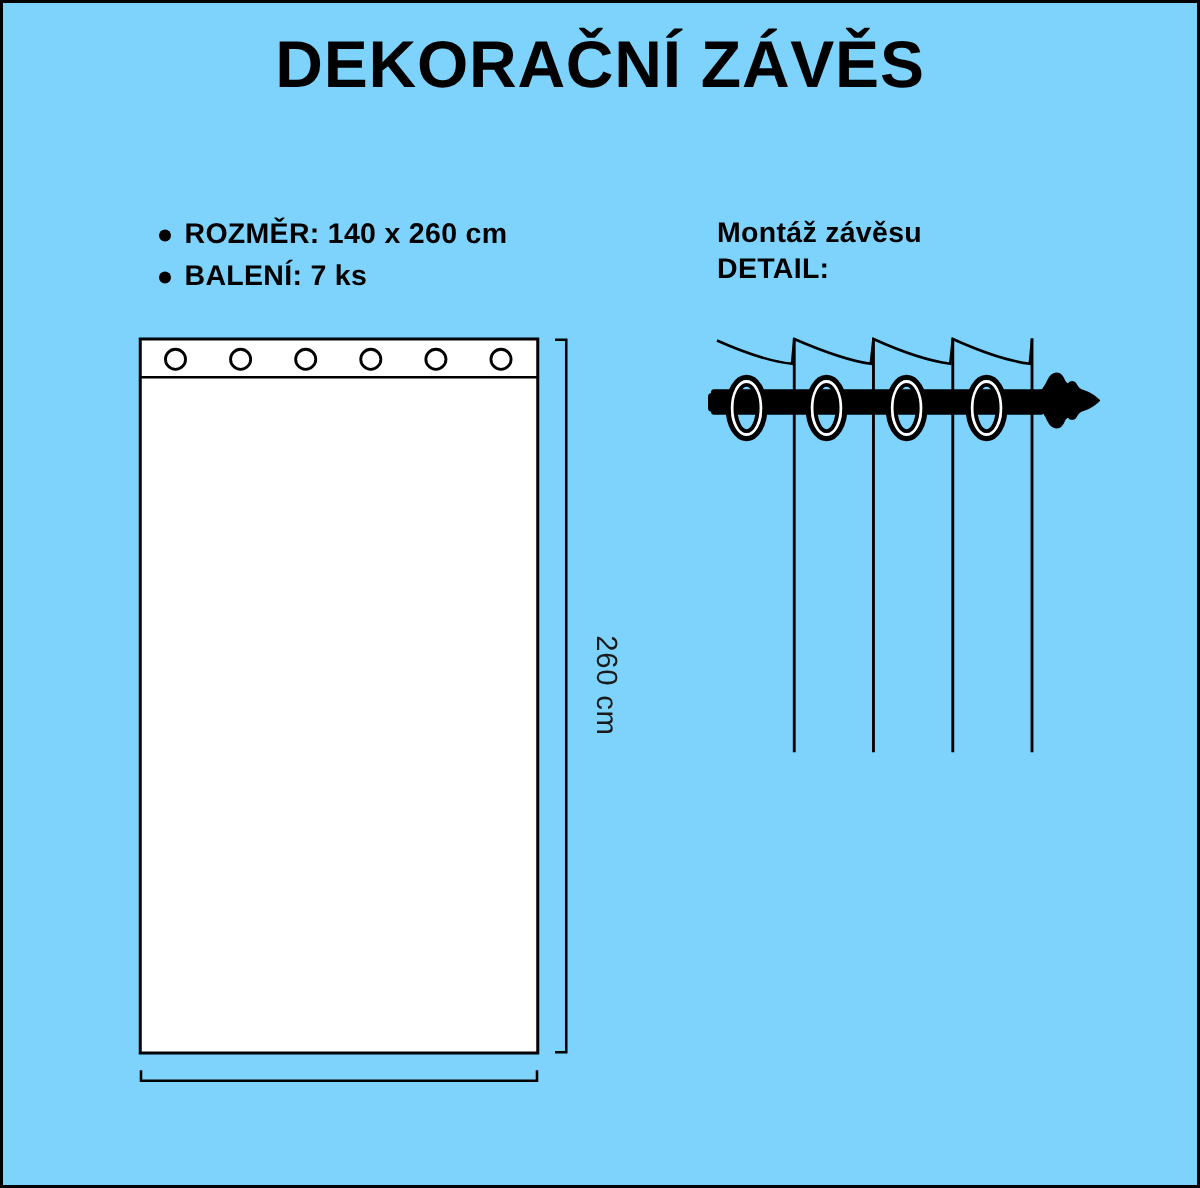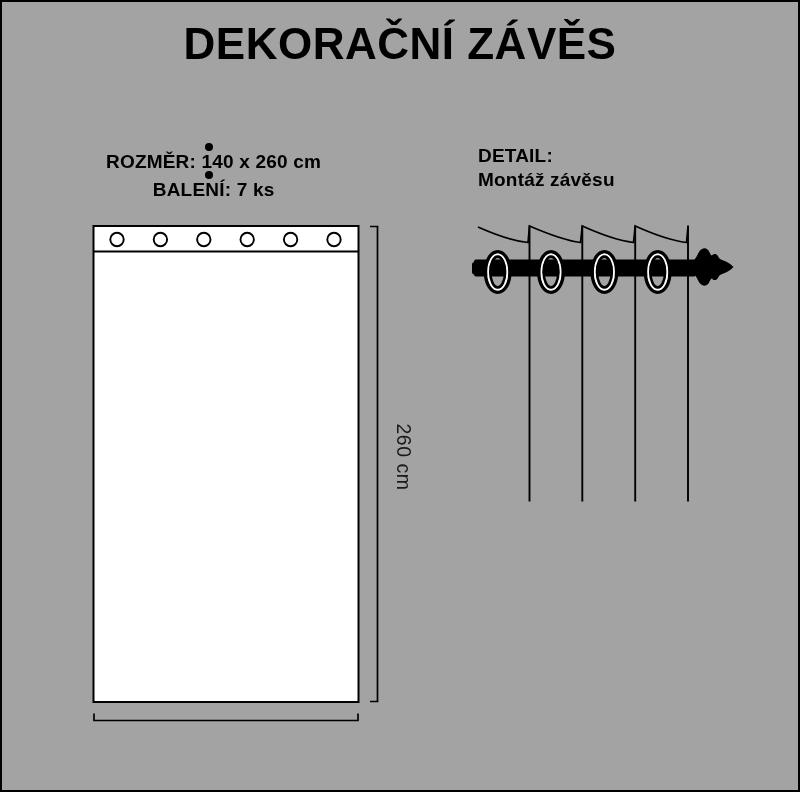--- a/index.html
+++ b/index.html
@@ -4,7 +4,7 @@
 <style>
   html,body{margin:0;padding:0;background:#fff;}
   .page{
-    position:relative;width:800px;height:792px;background:#a3a3a3;
+    position:relative;width:800px;height:792px;background:#7dd3fc;
     border:2px solid #000;box-sizing:border-box;overflow:hidden;
     font-family:"Liberation Sans",sans-serif;color:#000;
   }

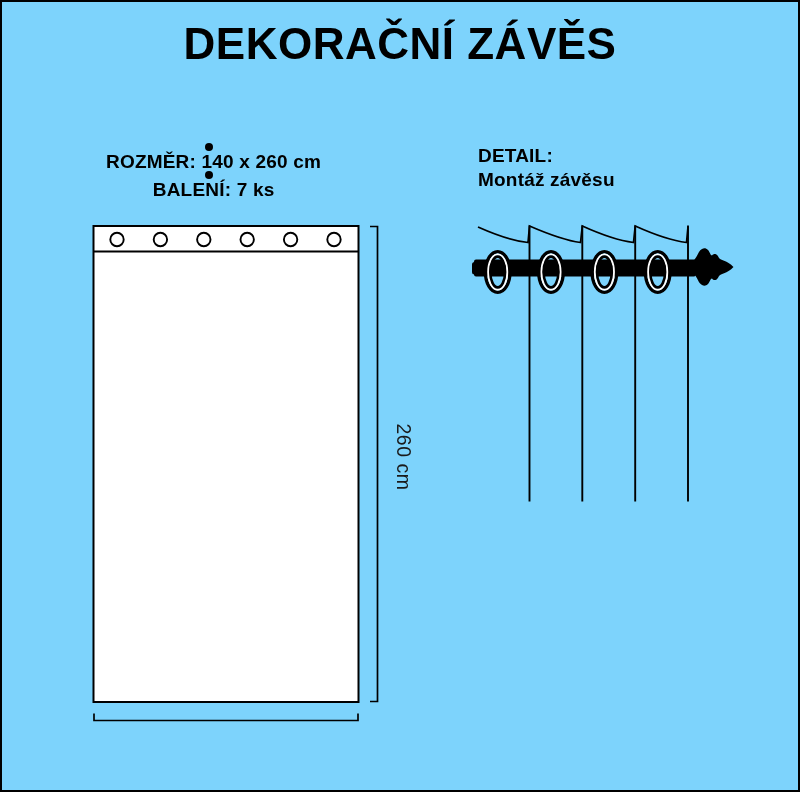--- a/index.html
+++ b/index.html
@@ -18,7 +18,7 @@
   }
   .specs li{
     display:flex;align-items:center;height:28px;
-    font-size:19px;font-weight:bold;letter-spacing:.2px;white-space:nowrap;flex-direction:column;
+    font-size:19px;font-weight:bold;letter-spacing:.2px;white-space:nowrap;
   }
   .bullet{
     width:8px;height:8px;border-radius:50%;background:#000;

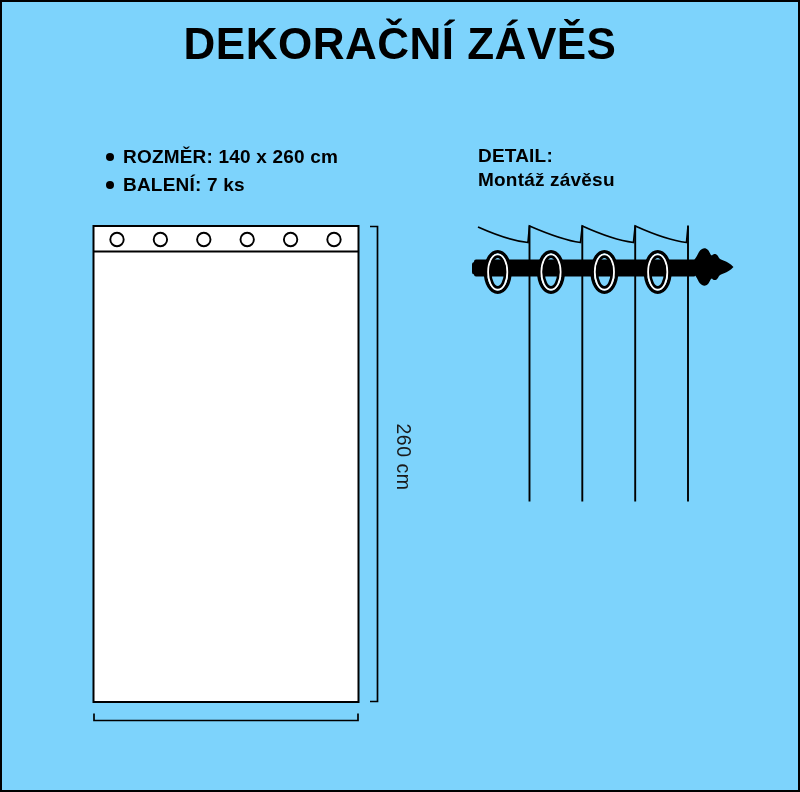--- a/index.html
+++ b/index.html
@@ -58,8 +58,8 @@
     </ul>
 
   <div class="detail-block">
+    <div>Montáž závěsu</div>
     <div>DETAIL:</div>
-    <div>Montáž závěsu</div>
   </div>
 
   <svg class="diagram-svg" width="800" height="792" viewBox="0 0 800 792">

